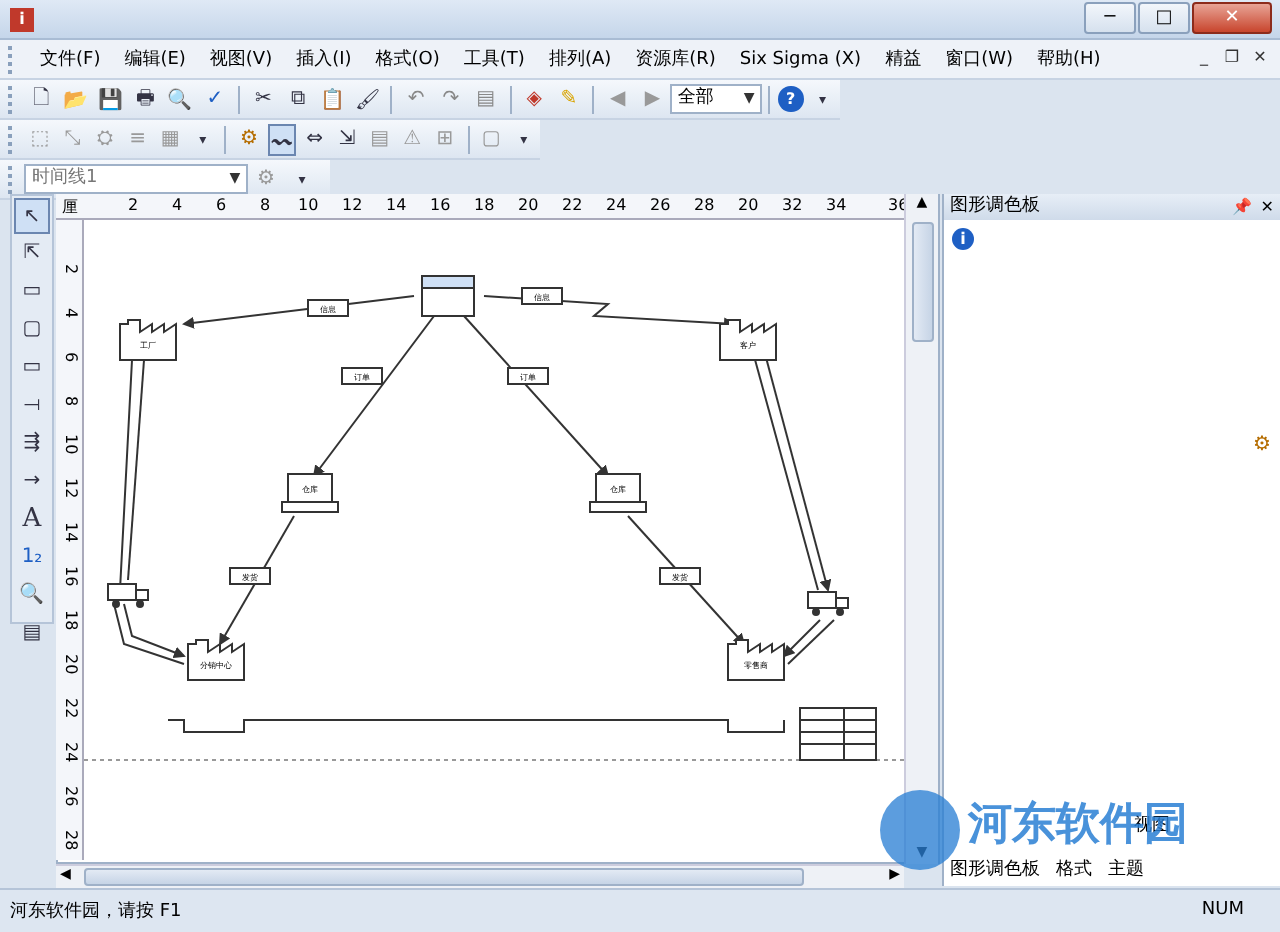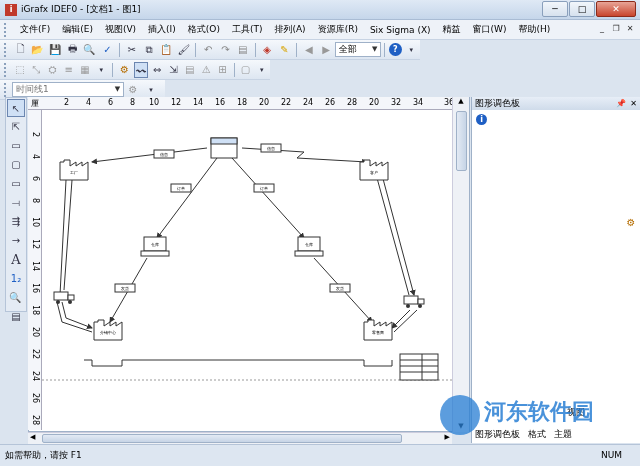--- a/index.html
+++ b/index.html
@@ -45,7 +45,6 @@
 
 <div class="titlebar">
   <div class="appicon">i</div>
-  <span class="title">iGrafx IDEF0 - [文档1 - 图1]</span>
   <div class="winbtns">
     <div>─</div>
     <div>□</div>

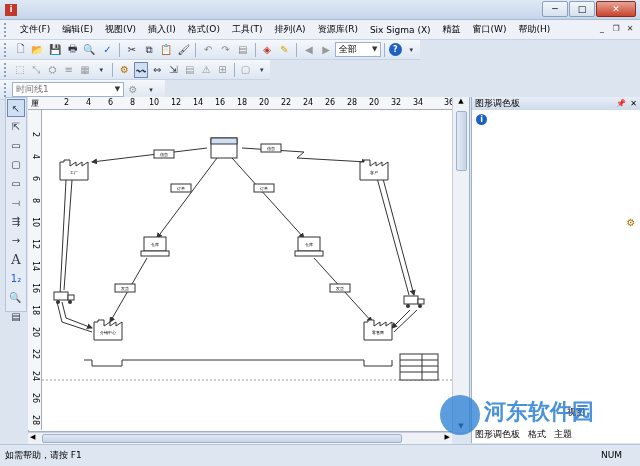--- a/index.html
+++ b/index.html
@@ -319,7 +319,7 @@
 </div>
 
 <div class="statusbar">
-  <span>如需帮助，请按 F1</span>
+  <span>河东软件园，请按 F1</span>
   <span class="num">NUM</span>
 </div>
 

